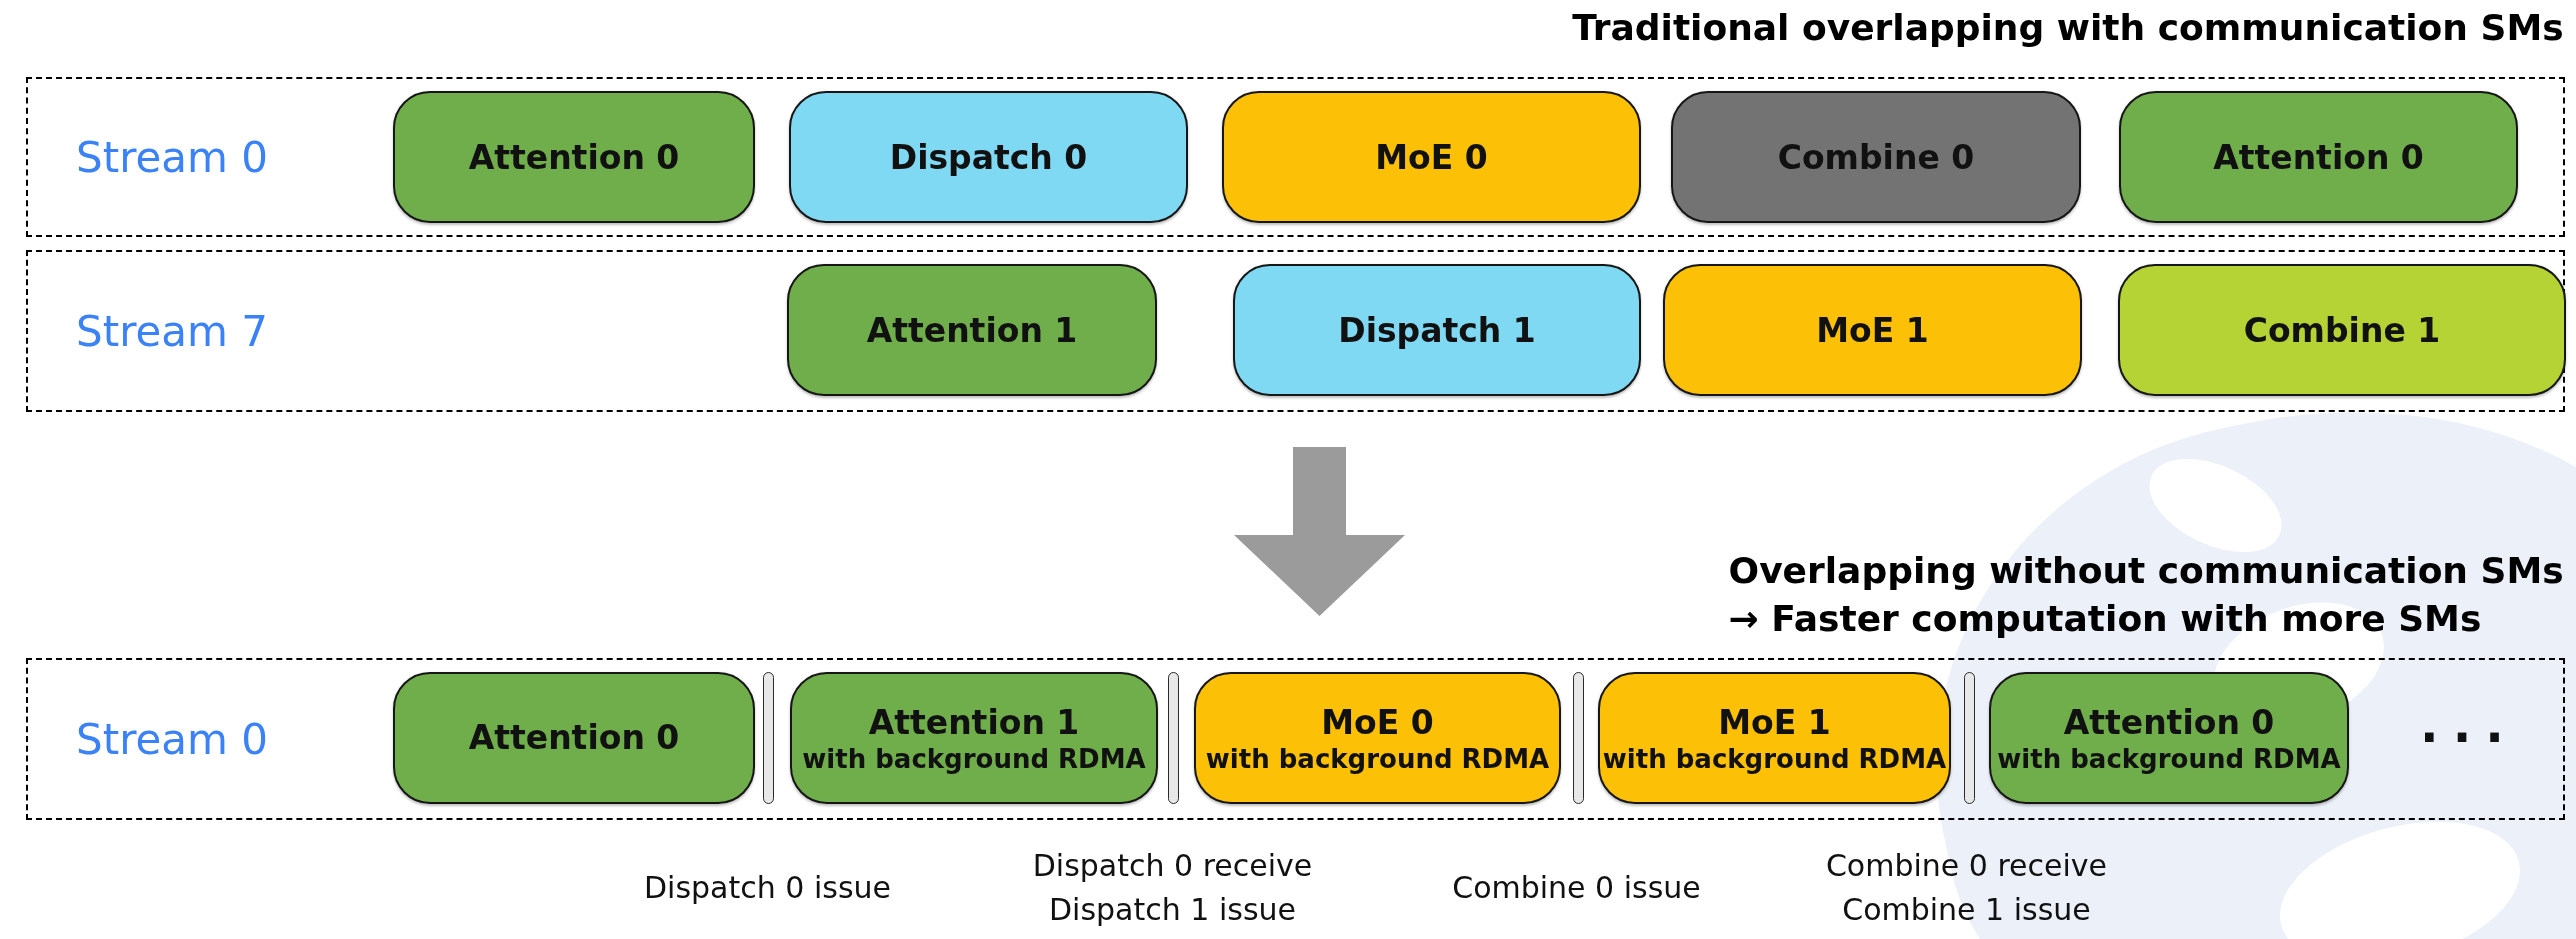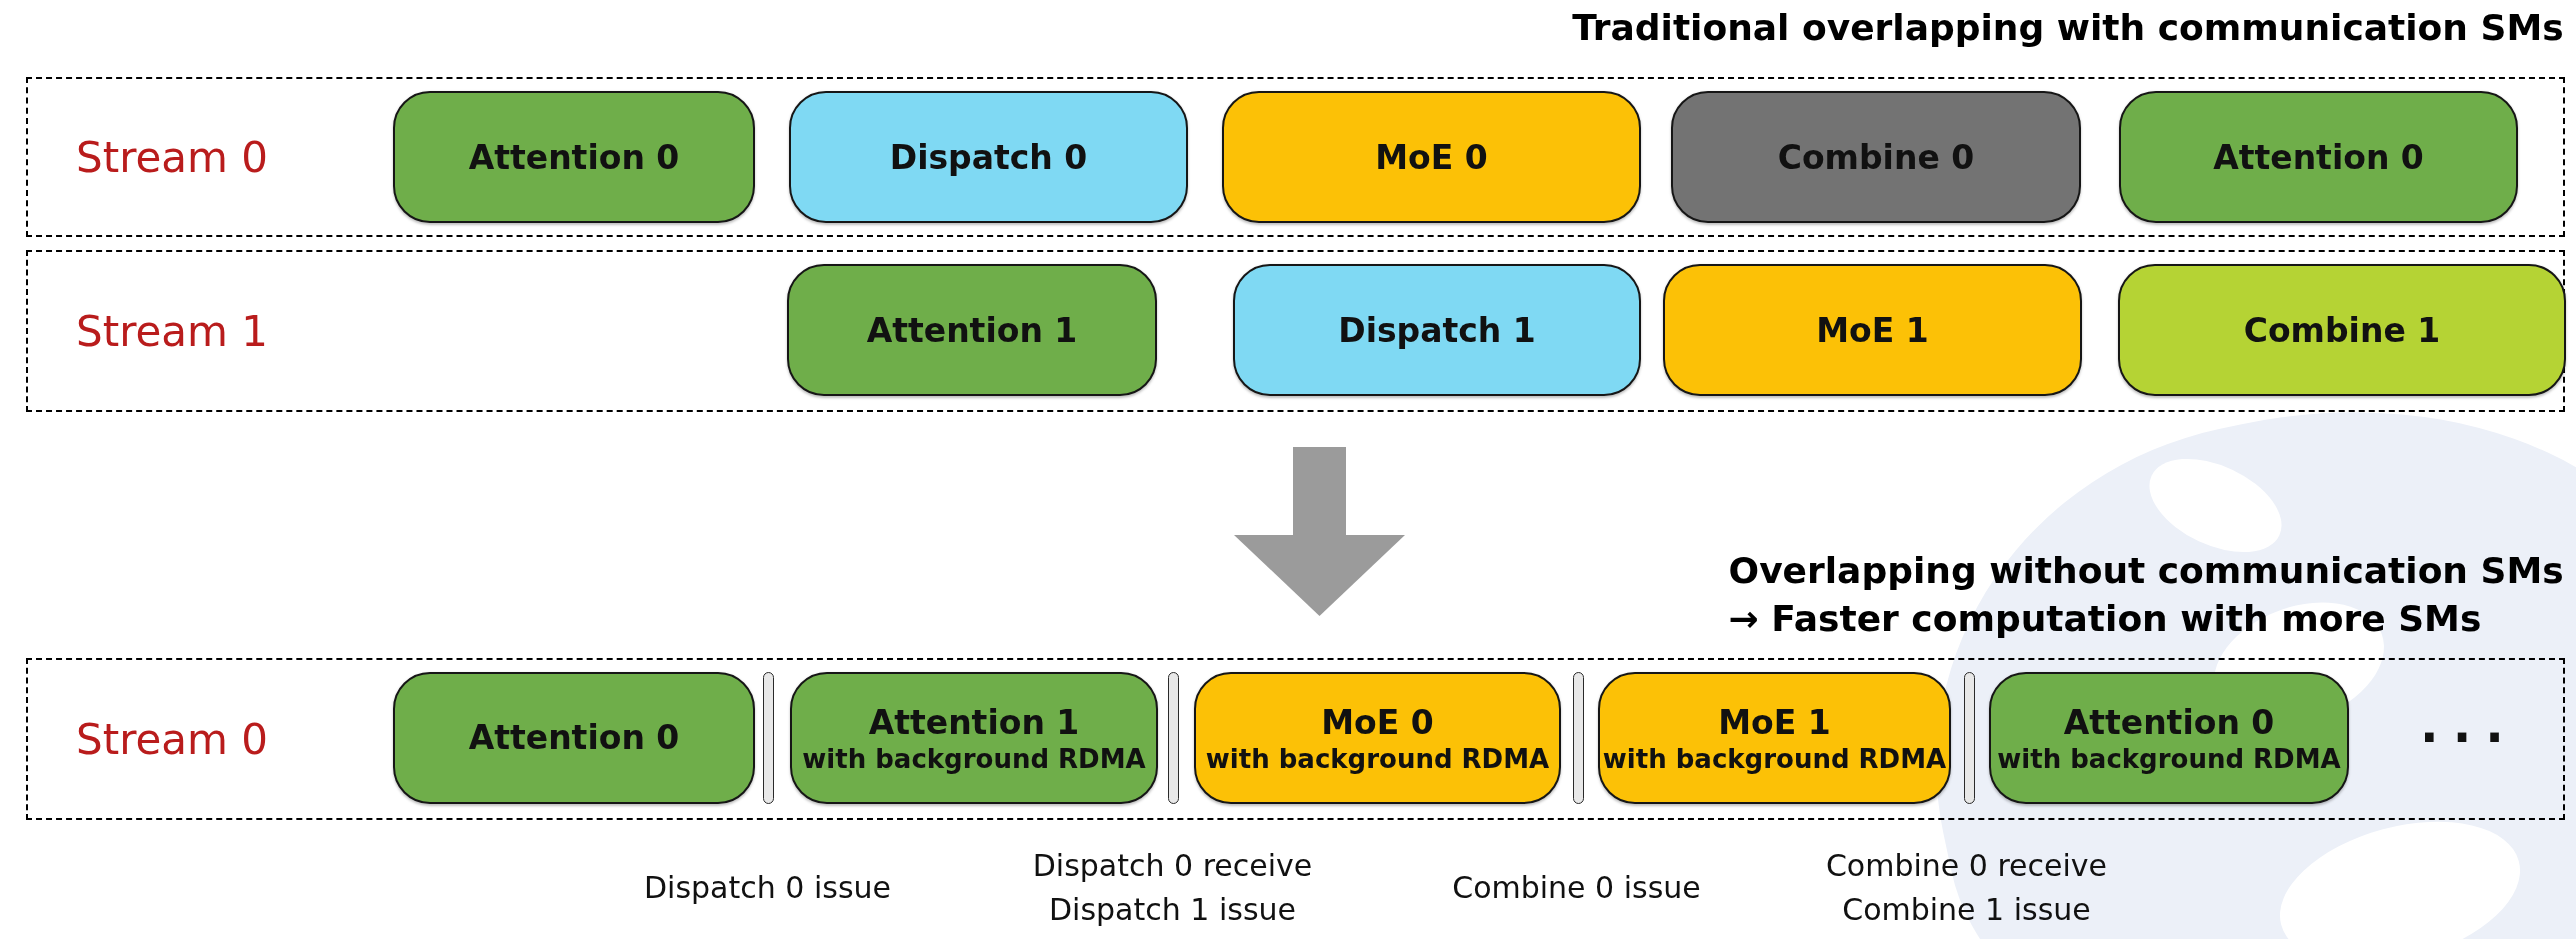--- a/index.html
+++ b/index.html
@@ -26,7 +26,7 @@
   .box-s1{top:250px;height:162px;}
   .box-opt{top:658px;height:162px;}
 
-  .stream-label{position:absolute;left:48px;top:0;height:100%;display:flex;align-items:center;font-size:42px;color:#b91c1c;}
+  .stream-label{position:absolute;left:48px;top:0;height:100%;display:flex;align-items:center;font-size:42px;color:#3b82f6;}
 
   .block{
     position:absolute;top:12.3px;height:132px;border:2.6px solid #161616;border-radius:37px;

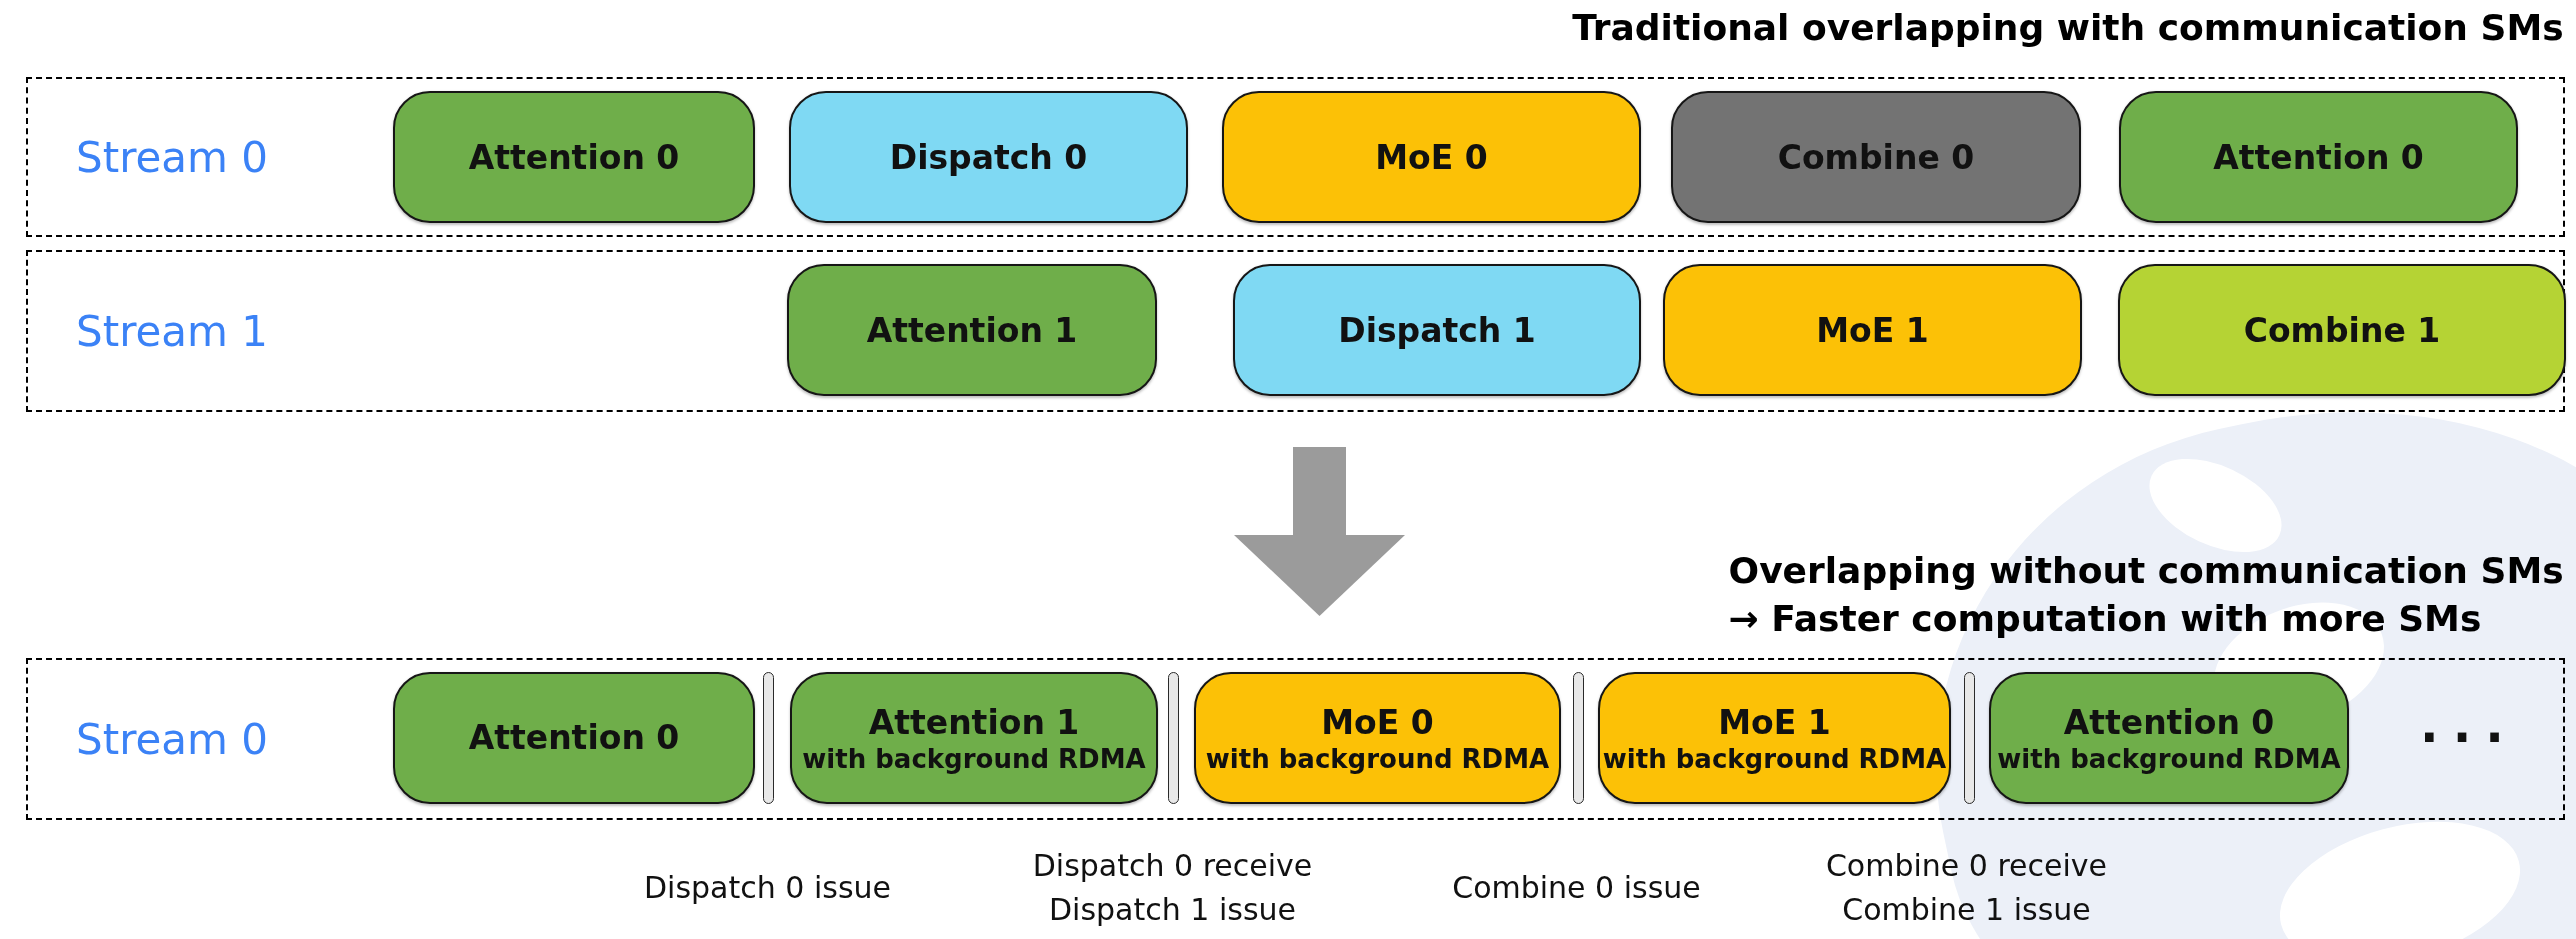--- a/index.html
+++ b/index.html
@@ -94,7 +94,7 @@
   </div>
 
   <div class="stream-box box-s1">
-    <div class="stream-label">Stream 1</div>
+    <div class="stream-label">Stream 7</div>
     <div class="block" style="left: 759px; width: 370px; background: rgb(111, 174, 74);">
       <div class="block-label">Attention 1</div>
     </div>

